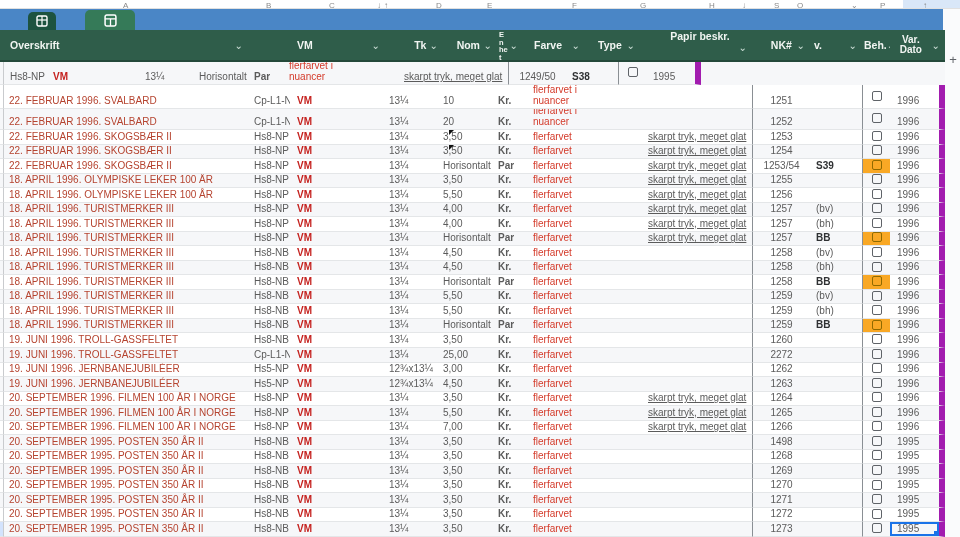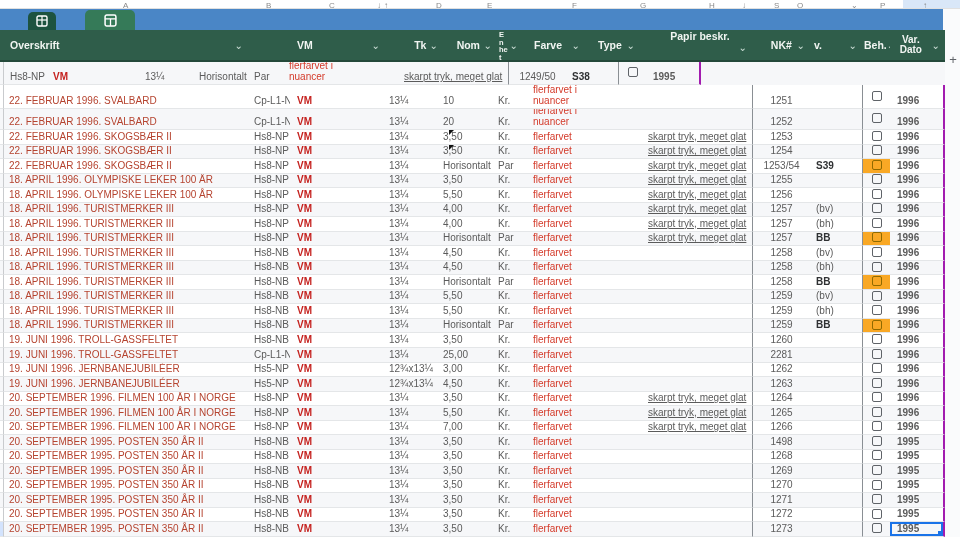--- a/index.html
+++ b/index.html
@@ -68,7 +68,7 @@
   .c-vm { width:95px; padding-left:7px; color:#c5221f; font-weight:700; }
   .c-tk { width:58px; padding-left:4px; }
   .c-nom { width:54px; padding-right:7px; }
-  .c-enhet { width:26px; padding-left:1px; }
+  .c-enhet { width:26px; padding-left:1px;font-weight:bold; }
   .c-farve { width:62px; padding-left:10px; color:#d43a2a; white-space:normal; }
   .c-type { width:55px; }
   .c-papir_beskr { width:112px; padding-left:8px;text-decoration:underline; }

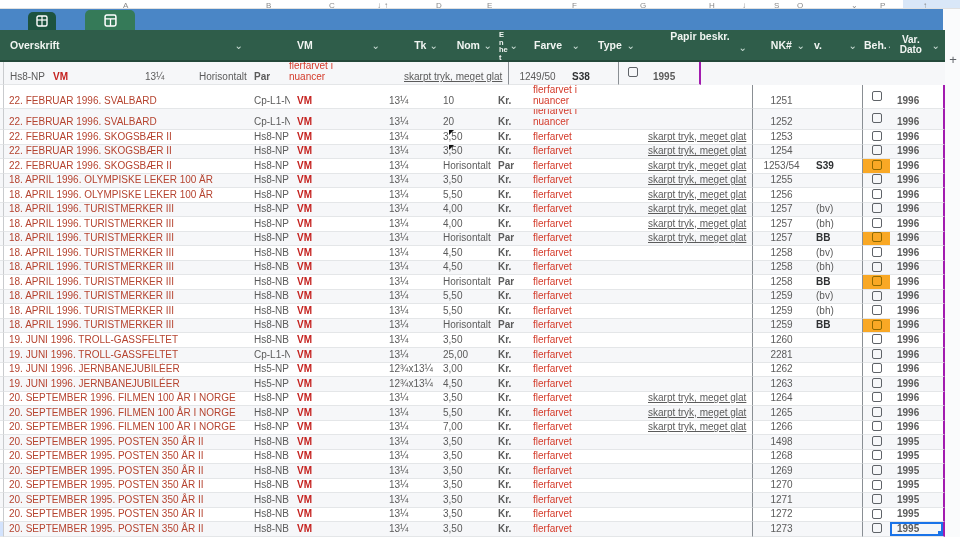--- a/index.html
+++ b/index.html
@@ -77,7 +77,7 @@
   .c-v .vbold { font-weight:700; color:#2f3133; }
   .c-beh { width:28px; justify-content:center; align-items:center; border-left:1px solid #8a8f94; }
   .c-beh.hl { background:#f9a825; }
-  .c-var_dato { width:55px; padding-left:7px; border-right:2px solid #a21caf;font-weight:bold; }
+  .c-var_dato { width:55px; padding-left:7px; border-right:6px solid #a21caf; }
 
   .checkbox { width:10px; height:10px; border:1.6px solid #5f6368; border-radius:2px;
               background:transparent; cursor:pointer; }

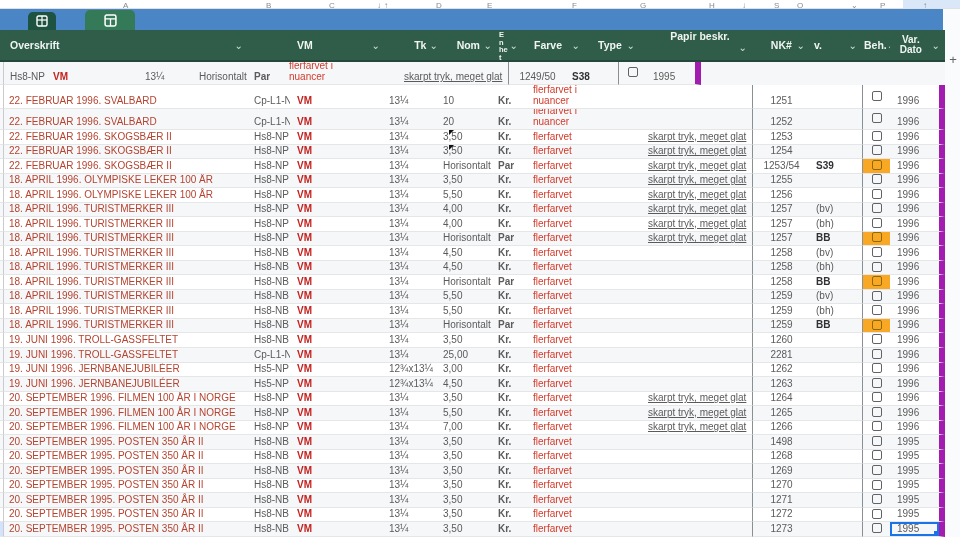--- a/index.html
+++ b/index.html
@@ -976,7 +976,7 @@
             <span></span>
           </div>
           <div class="cell c-nk">
-            <span>2281</span>
+            <span>2272</span>
           </div>
           <div class="cell c-v">
             <span></span>

